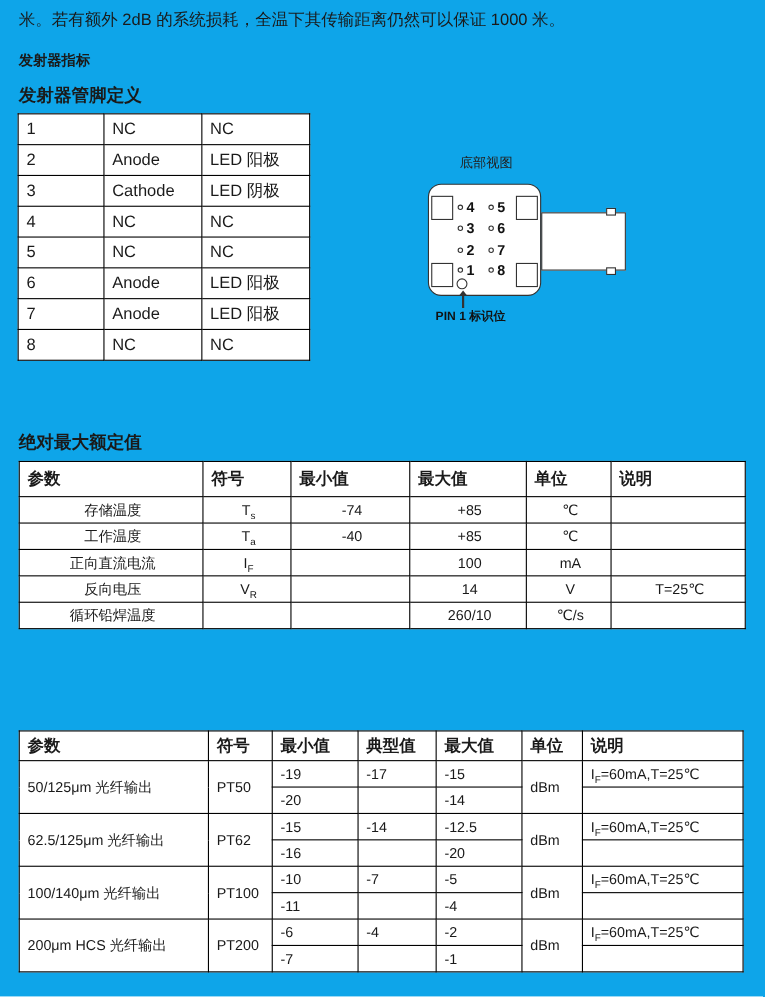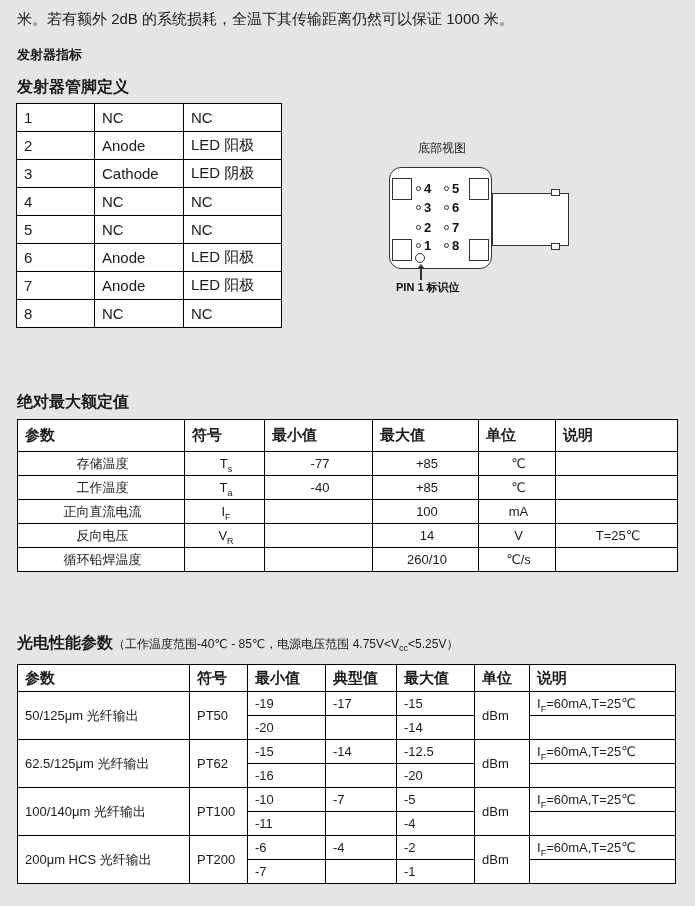--- a/index.html
+++ b/index.html
@@ -9,7 +9,7 @@
     font-family:"Liberation Sans","DejaVu Sans",sans-serif;
     color:#1a1a1a;
   }
-  .page { position:relative; width:695px; height:906px; overflow:hidden; background:#e5e5e5; }
+  .page { position:relative; width:695px; height:906px; overflow:hidden; background:#0ea5e9; }
   .abs { position:absolute; }
 
   .intro { left:17px; top:8px; width:660px; font-size:15px; line-height:1.45; }

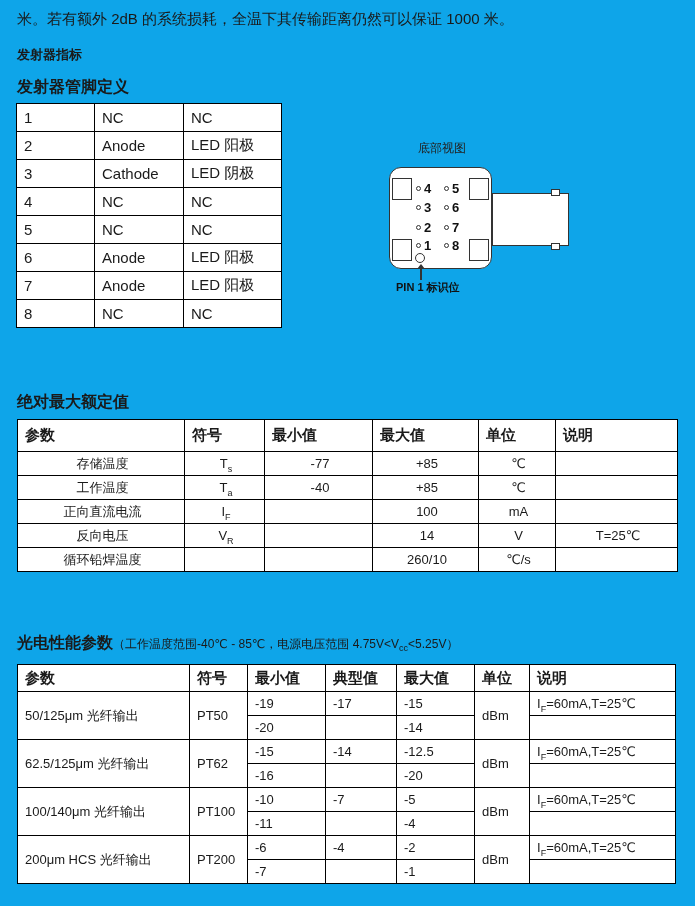--- a/index.html
+++ b/index.html
@@ -209,7 +209,7 @@
     <tr>
       <td>存储温度</td>
       <td><span>T</span><sub>s</sub></td>
-      <td>-77</td>
+      <td>-74</td>
       <td>+85</td>
       <td>℃</td>
       <td></td>

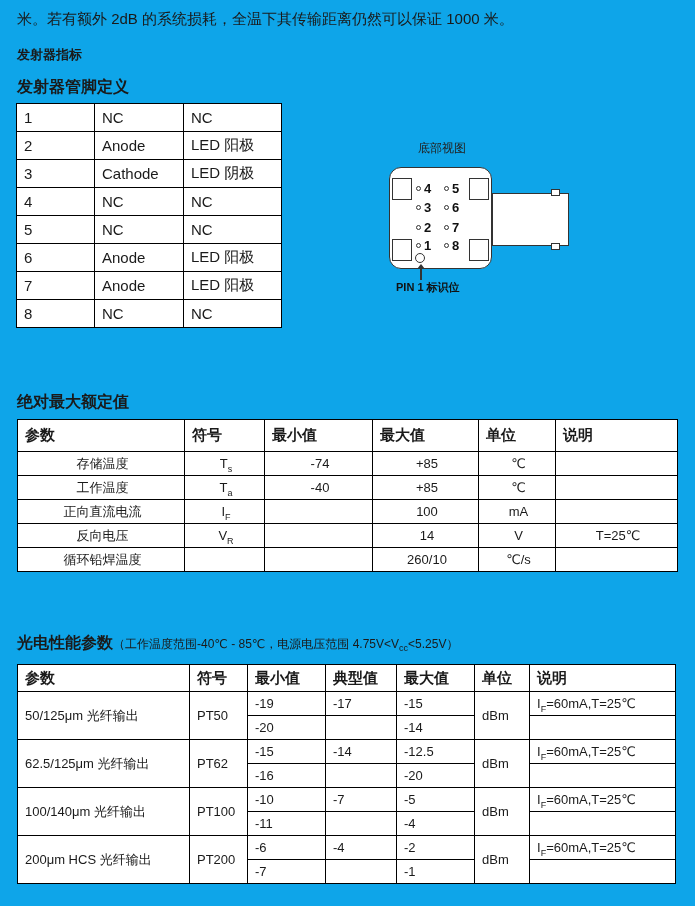--- a/index.html
+++ b/index.html
@@ -249,9 +249,6 @@
   </tbody>
     </table>
 
-  <div class="abs h4">
-    <span>光电性能参数</span><span class="cond"><span>（工作温度范围-40℃ - 85℃，电源电压范围 4.75V&lt;V</span><sub>cc</sub><span>&lt;5.25V）</span></span>
-  </div>
 
   <table class="abs t3">
     <colgroup>

